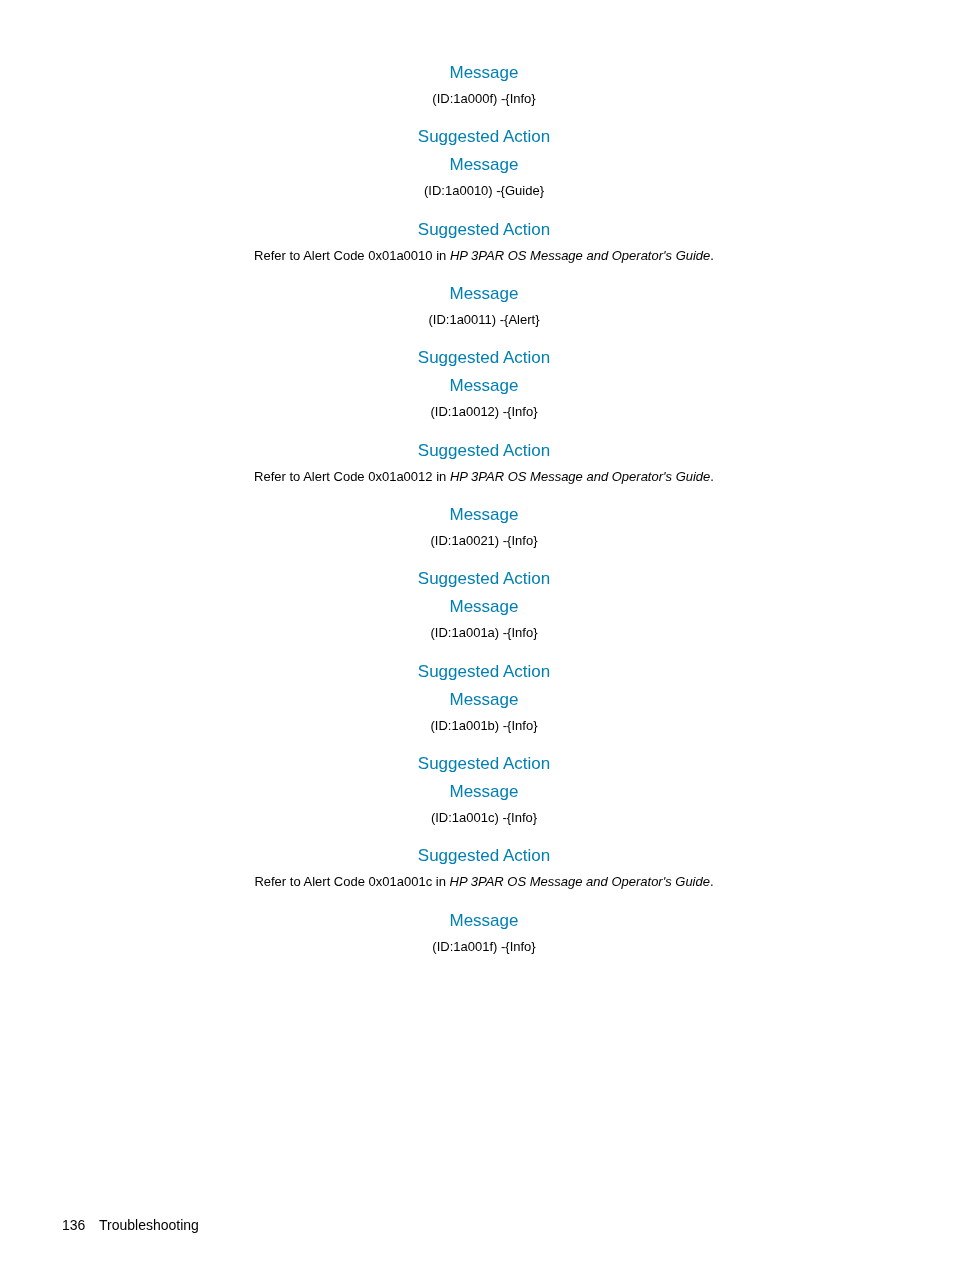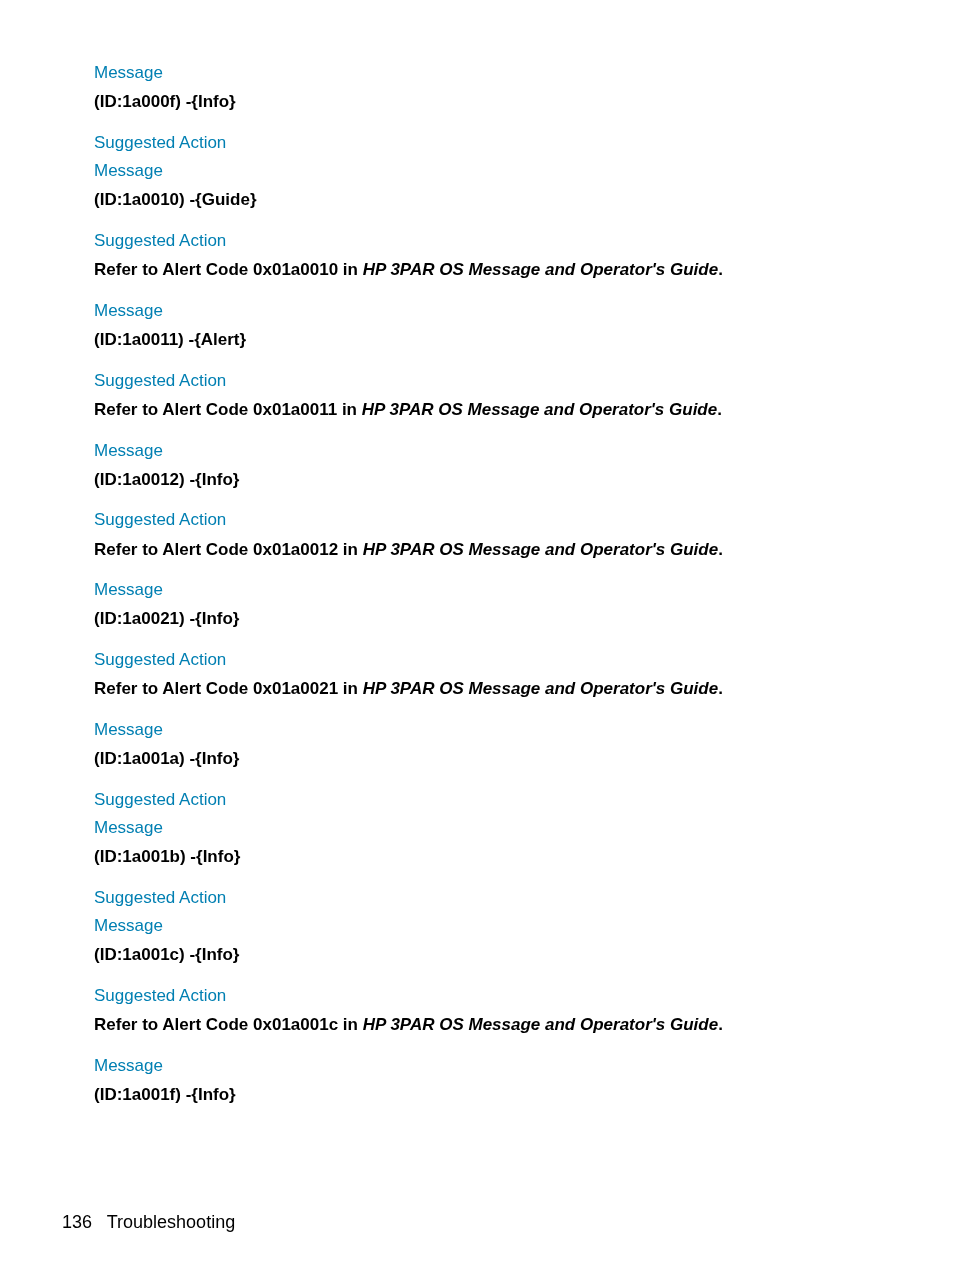--- a/index.html
+++ b/index.html
@@ -14,7 +14,8 @@
     position: relative;
   }
   .page {
-    padding: 62px 60px 0 94px;
+    padding: 62px 60px 0 74px;
+    text-align: center;
   }
   .heading {
     color: #007fb2;

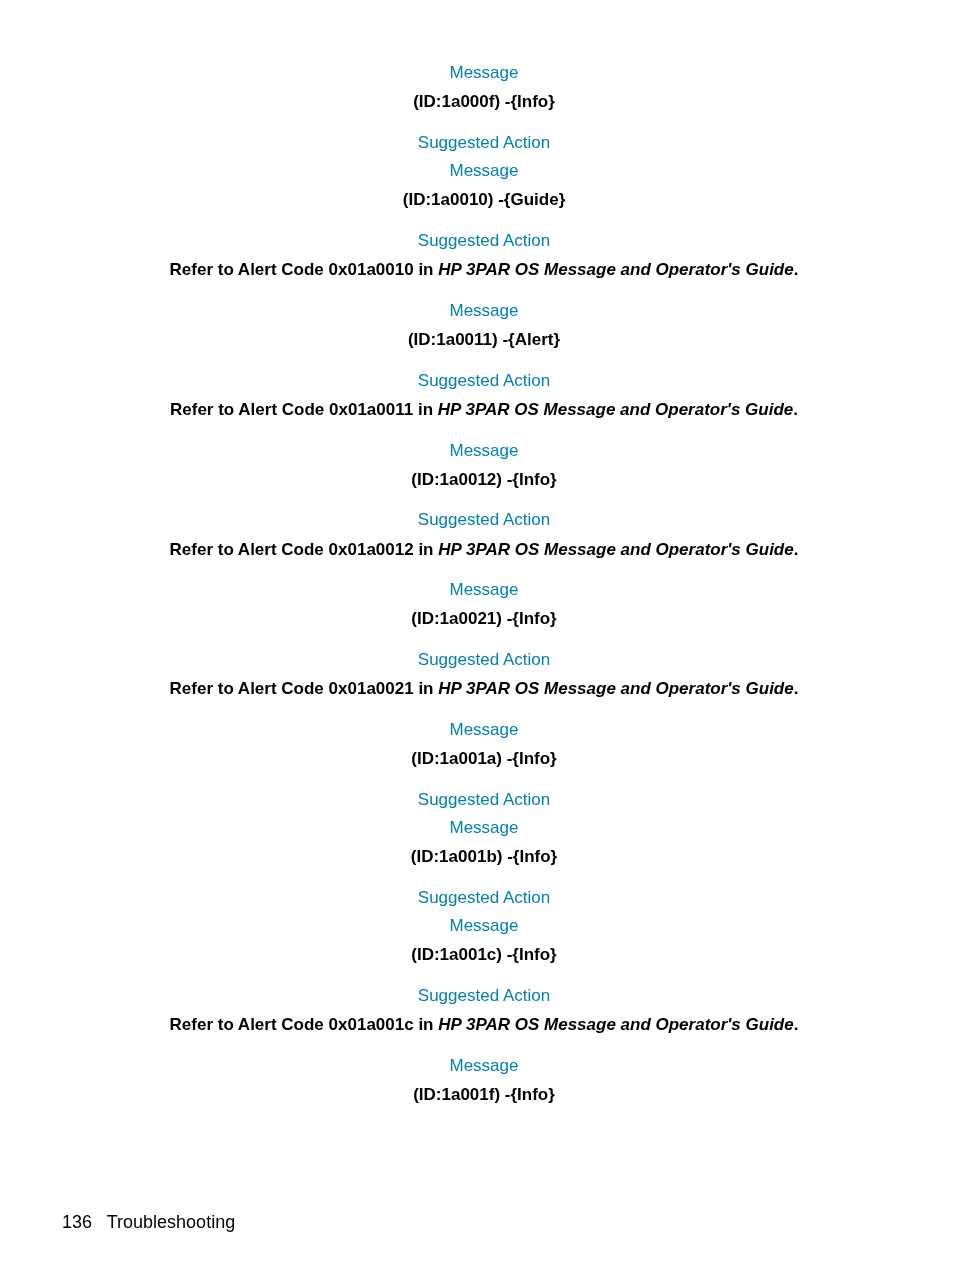--- a/index.html
+++ b/index.html
@@ -26,8 +26,8 @@
   }
   .body-text {
     color: #000000;
-    font-size: 17px;
-    font-weight: 700;
+    font-size: 13px;
+    font-weight: 400;
     margin: 0 0 18px 0;
     line-height: 1.4;
   }

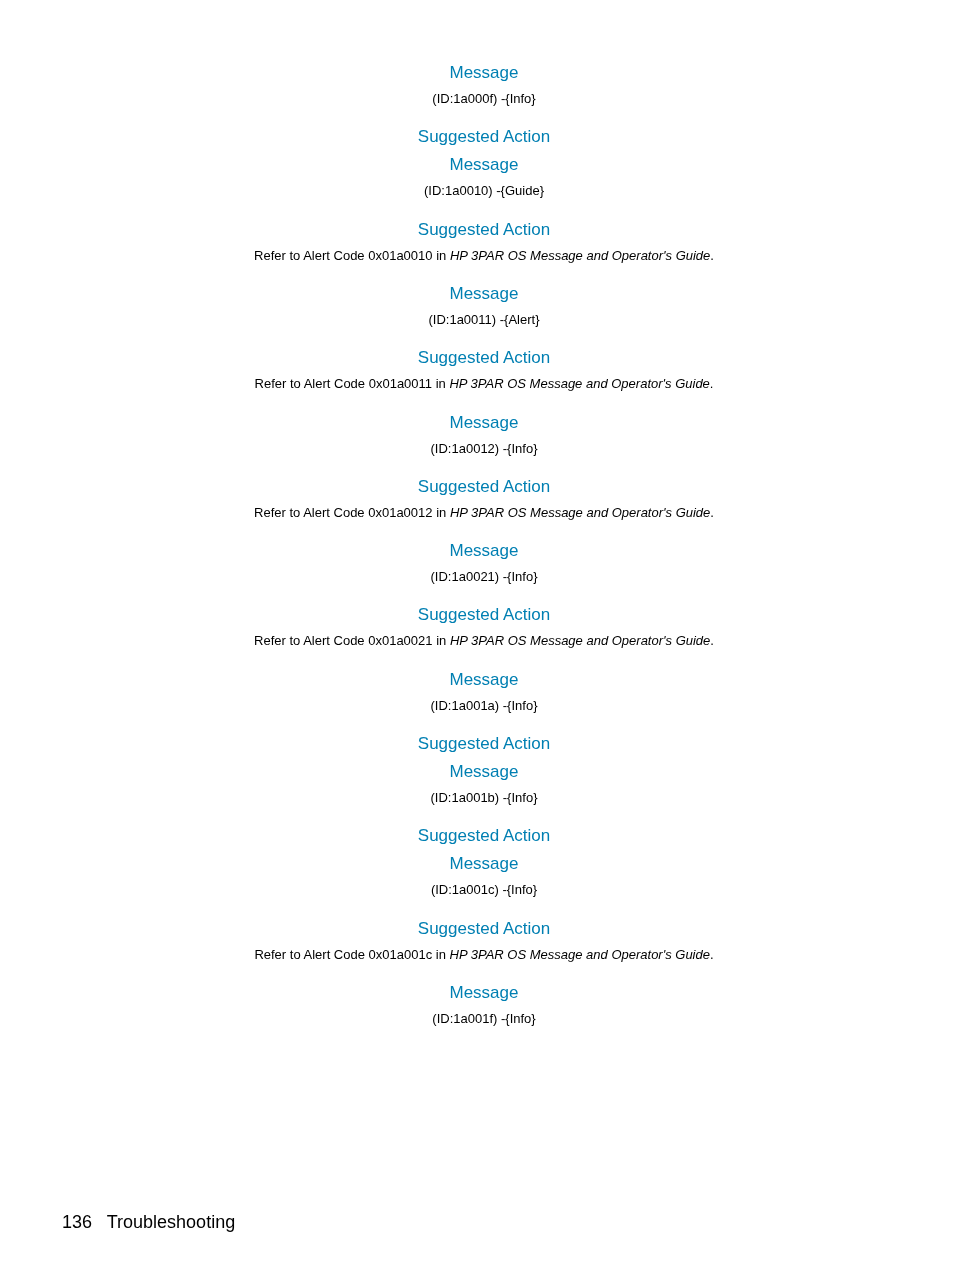--- a/index.html
+++ b/index.html
@@ -59,7 +59,6 @@
     <div class="heading">Message</div>
     <div class="body-text">(ID:1a0011) -{Alert}</div>
     <div class="heading">Suggested Action</div>
-    <div class="body-text"><span>Refer to Alert Code </span><span>0x01a0011</span><span> in </span><em>HP 3PAR OS Message and Operator's Guide</em><span>.</span></div>
     <div class="heading">Message</div>
     <div class="body-text">(ID:1a0012) -{Info}</div>
     <div class="heading">Suggested Action</div>

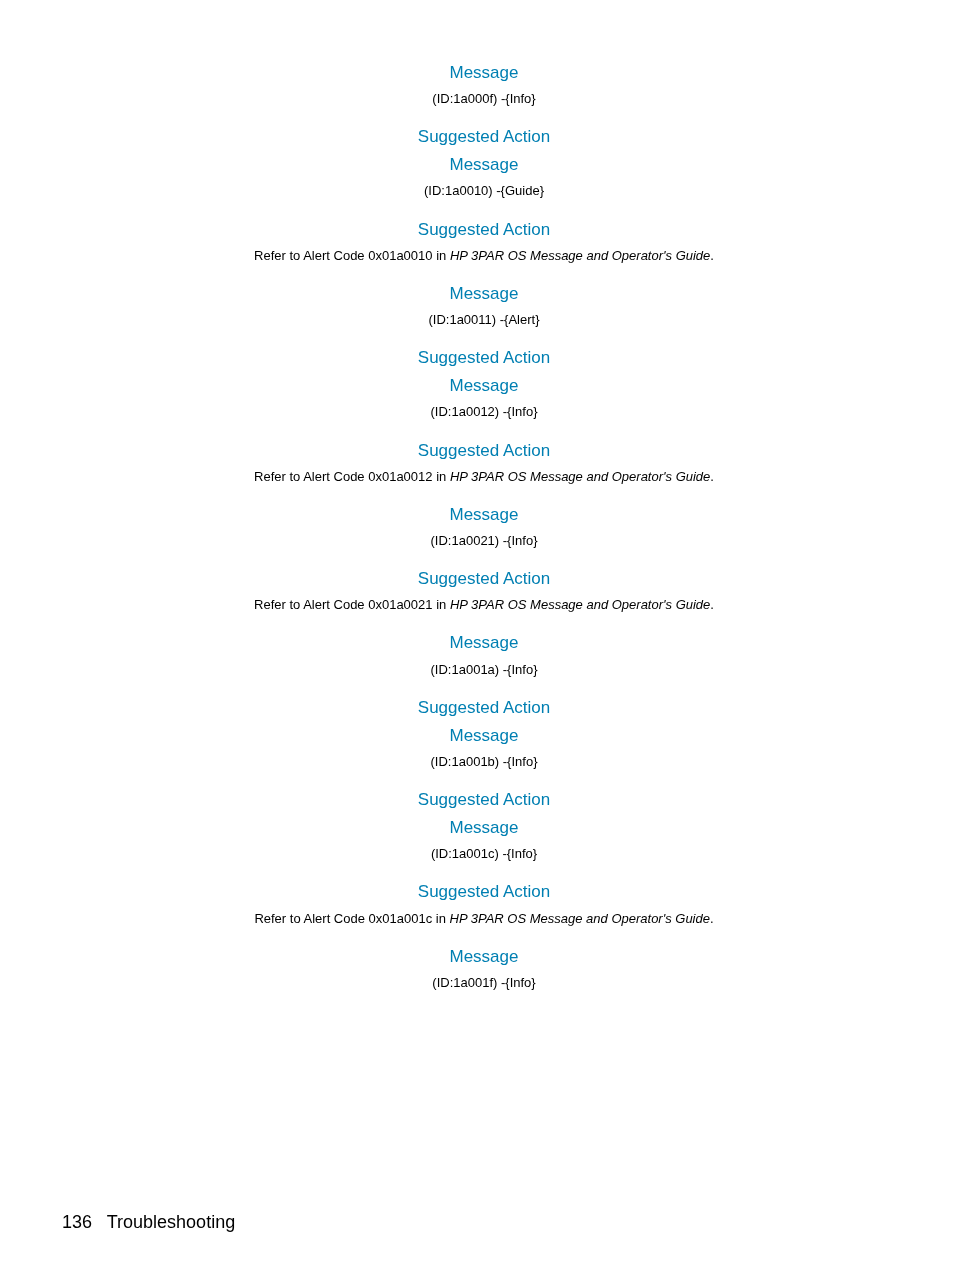--- a/index.html
+++ b/index.html
@@ -66,7 +66,6 @@
     <div class="heading">Message</div>
     <div class="body-text">(ID:1a0021) -{Info}</div>
     <div class="heading">Suggested Action</div>
-    <div class="body-text"><span>Refer to Alert Code </span><span>0x01a0021</span><span> in </span><em>HP 3PAR OS Message and Operator's Guide</em><span>.</span></div>
     <div class="heading">Message</div>
     <div class="body-text">(ID:1a001a) -{Info}</div>
     <div class="heading">Suggested Action</div>

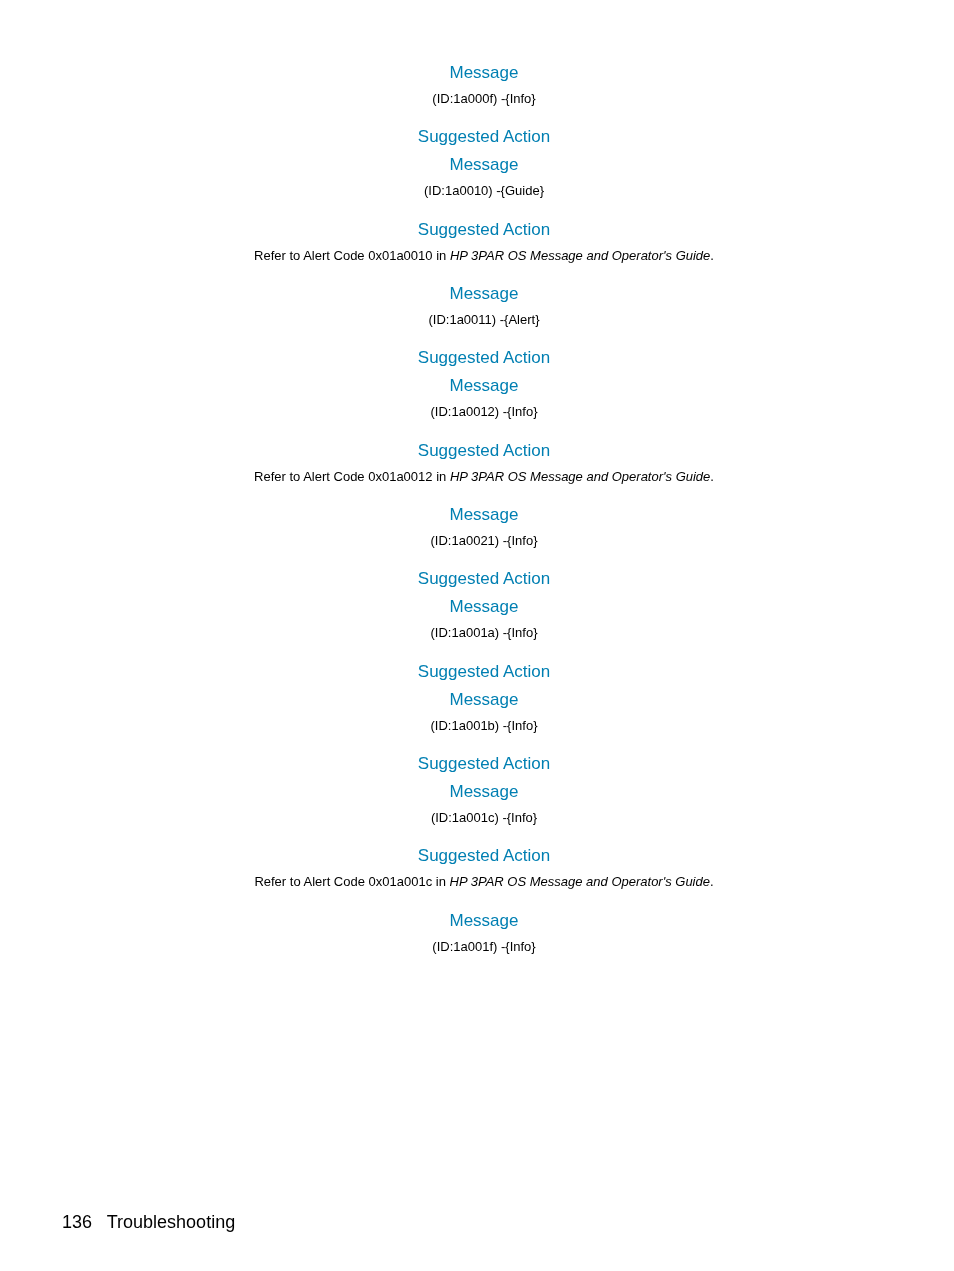--- a/index.html
+++ b/index.html
@@ -38,7 +38,7 @@
     position: absolute;
     bottom: 38px;
     left: 62px;
-    font-size: 18px;
+    font-size: 14px;
     color: #000000;
   }
   .footer .pagenum {

